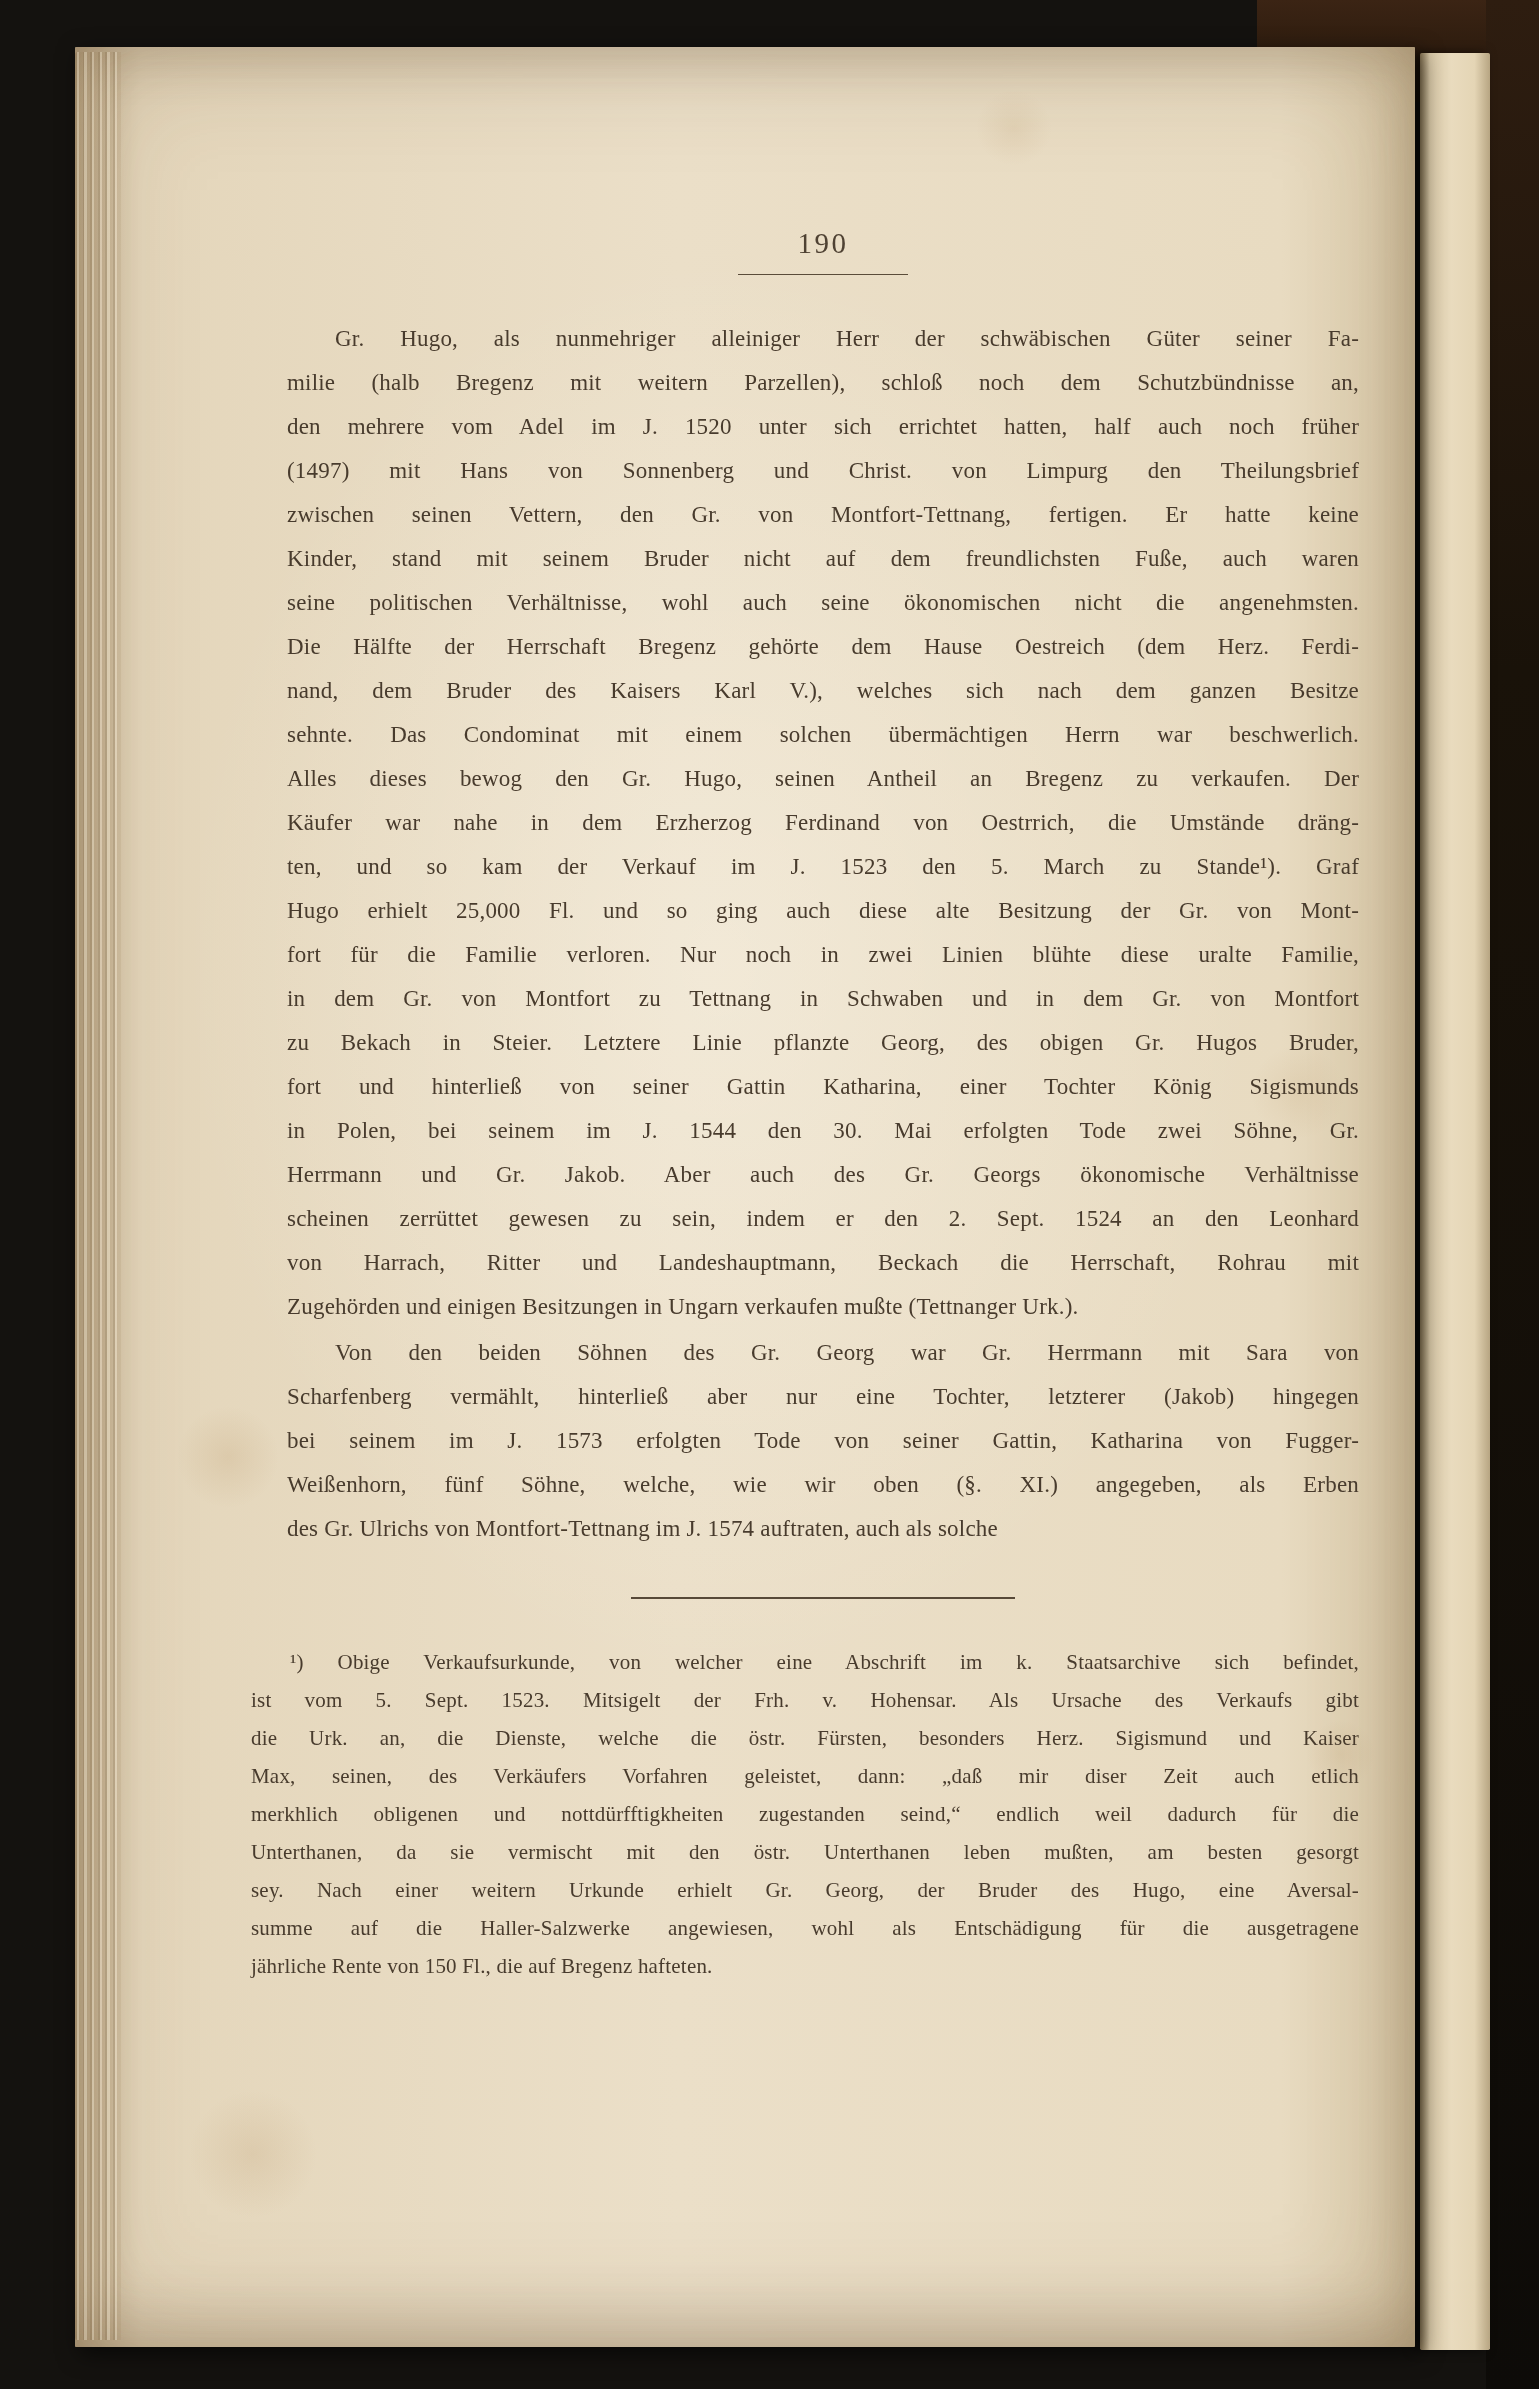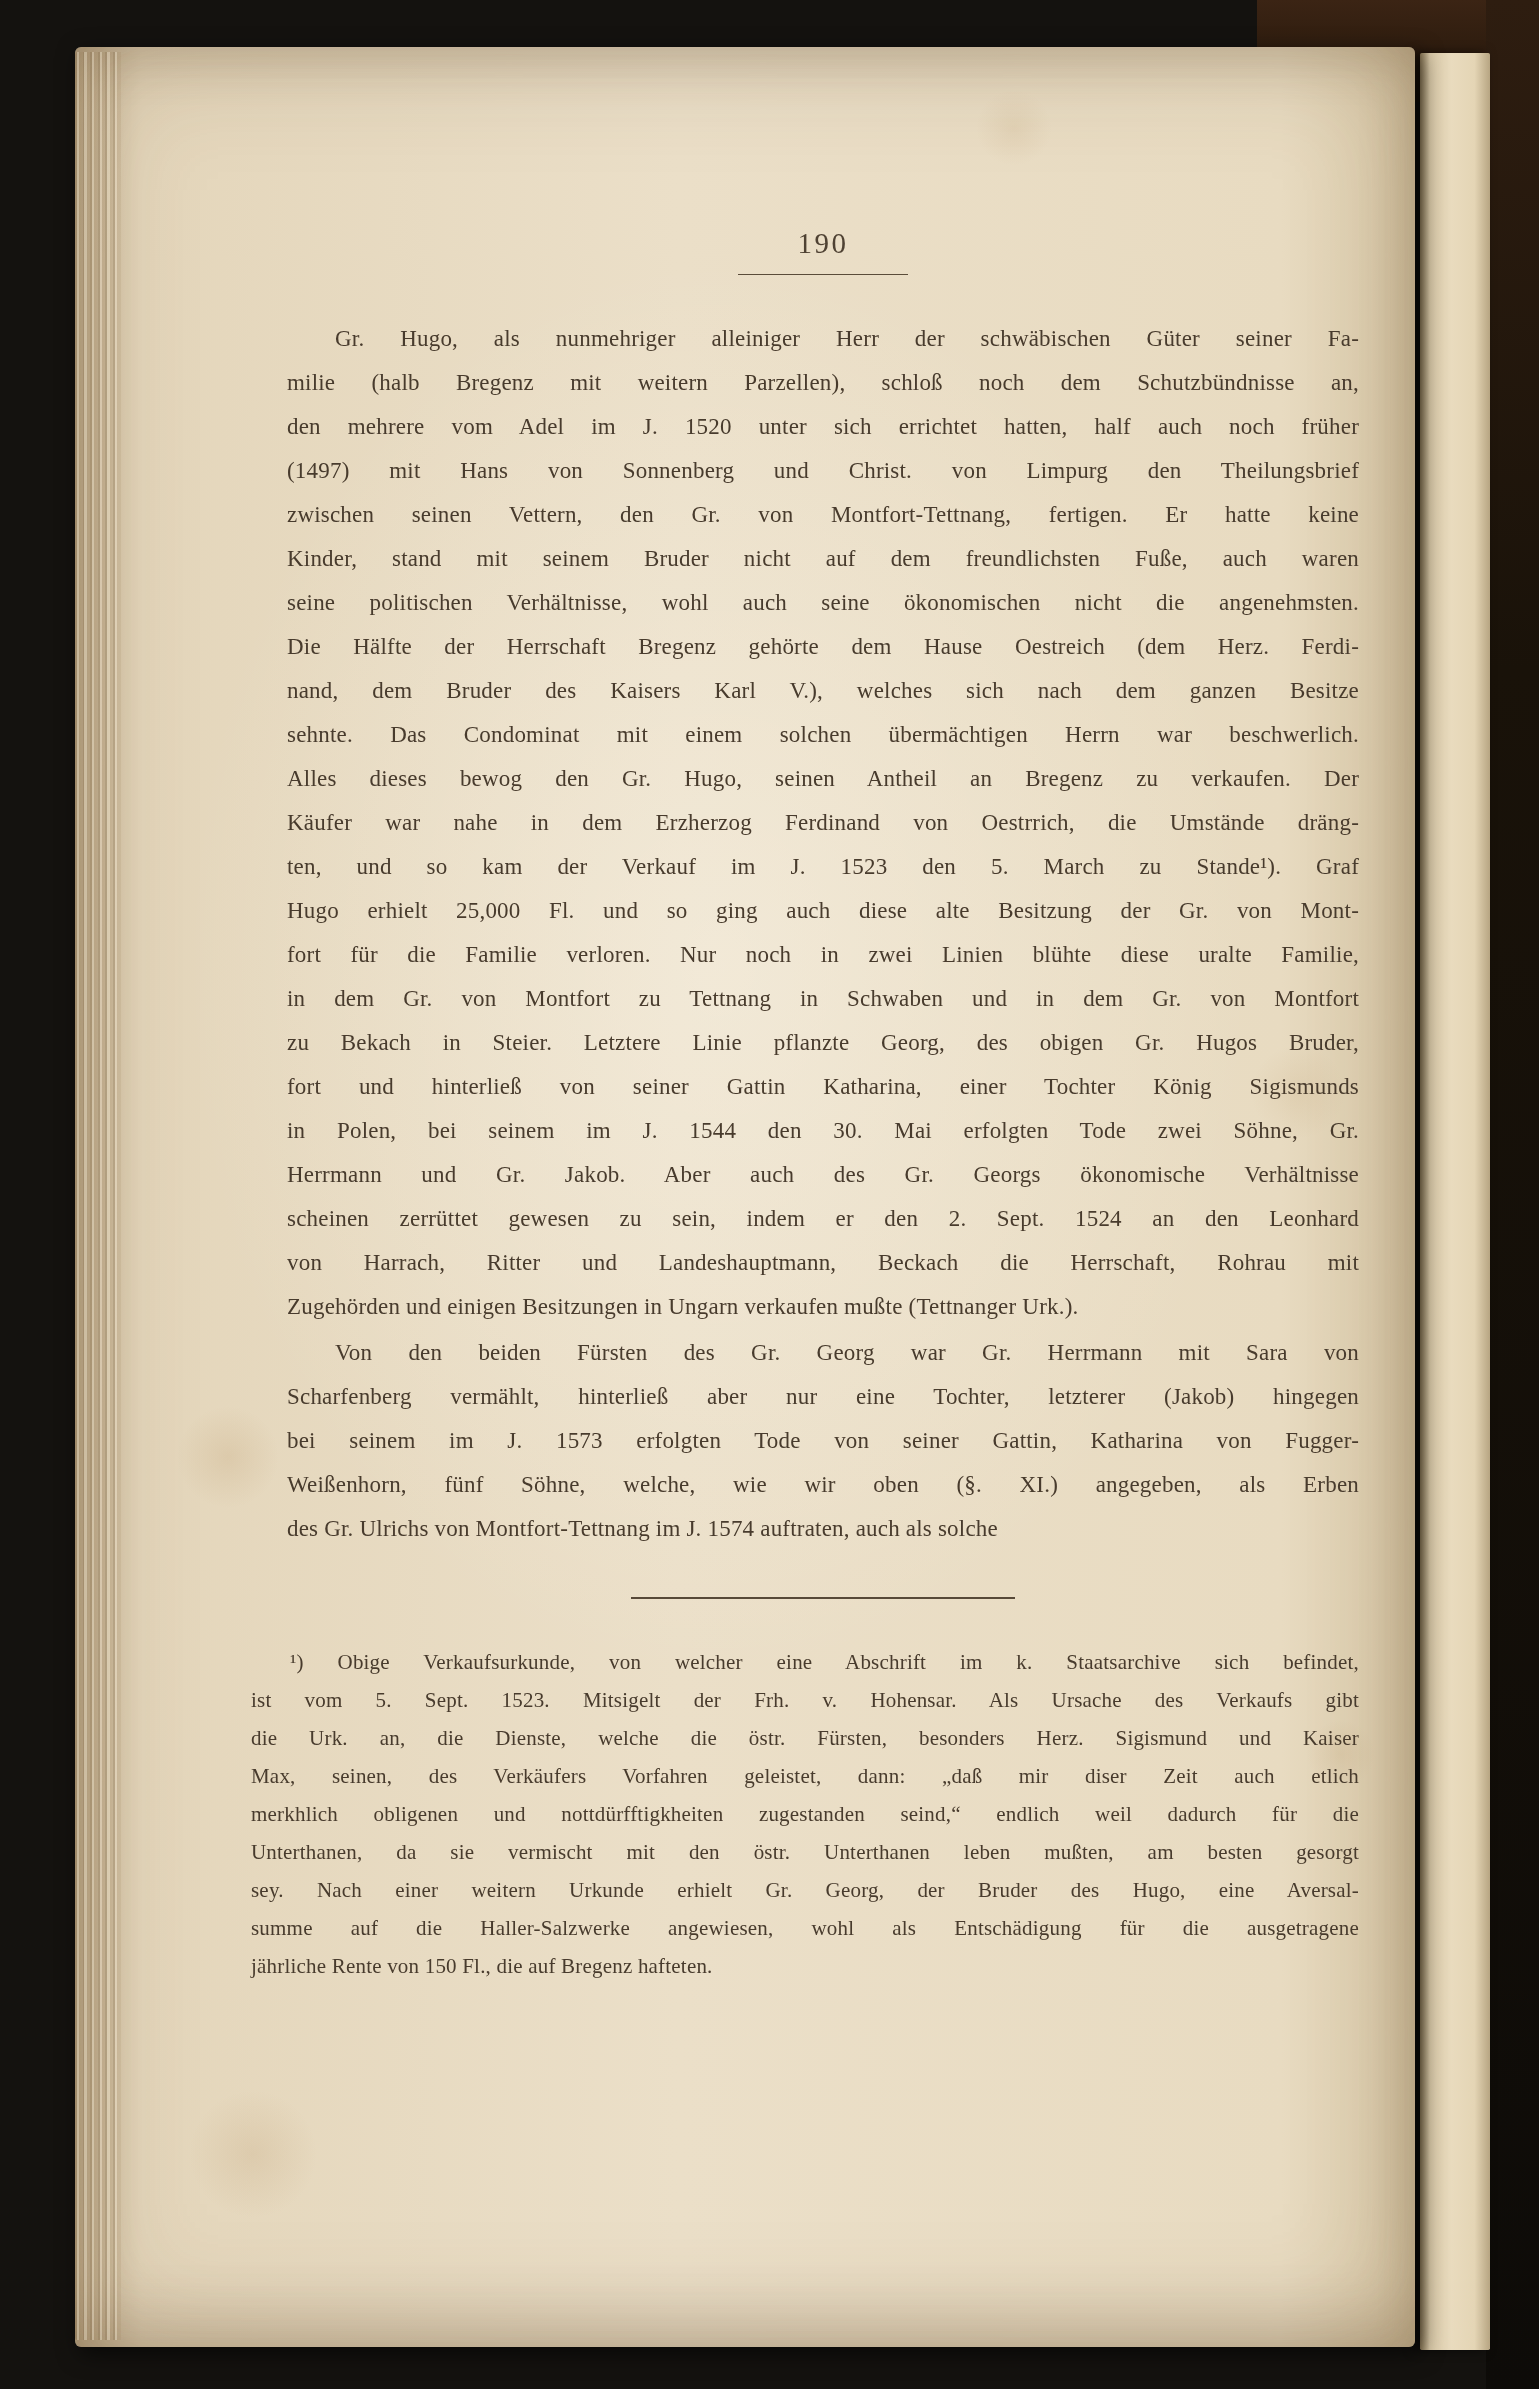--- a/index.html
+++ b/index.html
@@ -32,7 +32,7 @@
   
   .book-page {
     position: absolute; left: 75px; top: 47px; width: 1340px; height: 2300px;
-    border-radius: 6px;
+    border-radius: 1px;
     background:
       radial-gradient(ellipse 764px 1019px at 48% 40%, rgba(255,252,244,0.35), rgba(255,252,244,0) 70%),
       radial-gradient(circle 51px at 153px 1410px, rgba(164,120,62,0.14), rgba(164,120,62,0) 100%),

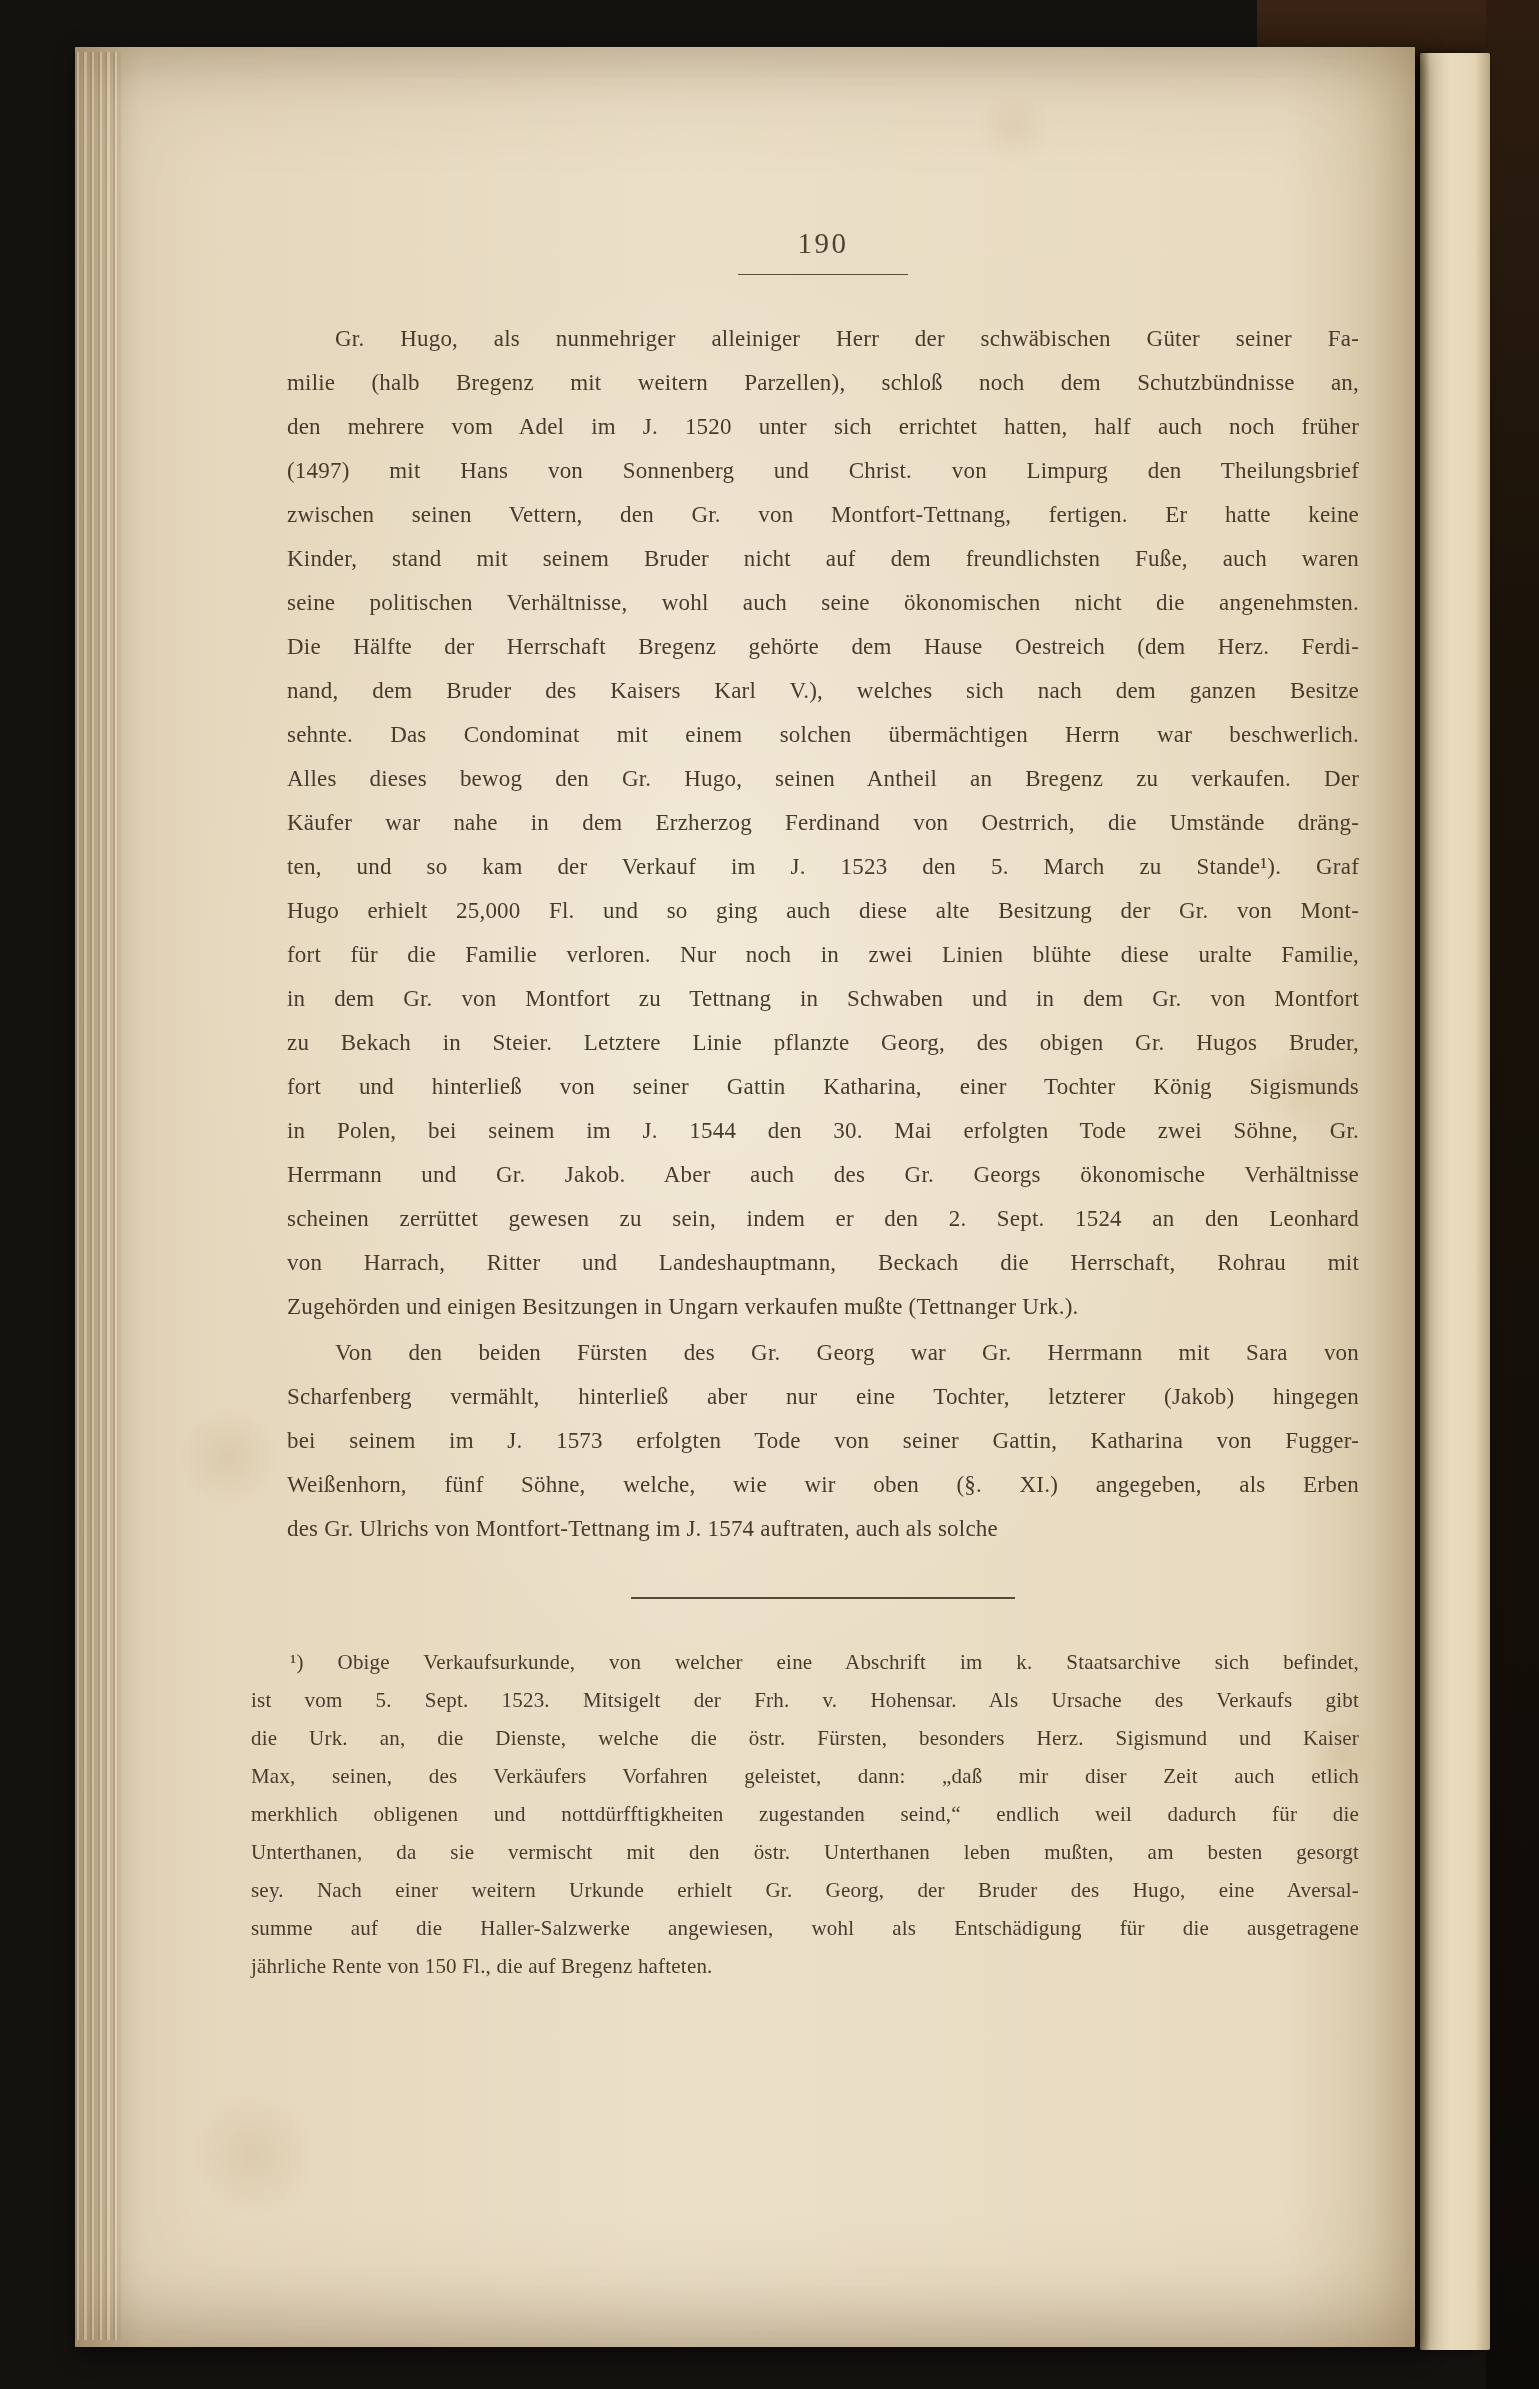--- a/index.html
+++ b/index.html
@@ -150,7 +150,7 @@
             <div class="text-line last">Zugehörden und einigen Besitzungen in Ungarn verkaufen mußte (Tettnanger Urk.).</div>
           </div>
           <div class="paragraph">
-            <div class="text-line first">Von den beiden Fürsten des Gr. Georg war Gr. Herrmann mit Sara von</div>
+            <div class="text-line first">Von den beiden Söhnen des Gr. Georg war Gr. Herrmann mit Sara von</div>
             <div class="text-line">Scharfenberg vermählt, hinterließ aber nur eine Tochter, letzterer (Jakob) hingegen</div>
             <div class="text-line">bei seinem im J. 1573 erfolgten Tode von seiner Gattin, Katharina von Fugger-</div>
             <div class="text-line">Weißenhorn, fünf Söhne, welche, wie wir oben (§. XI.) angegeben, als Erben</div>

